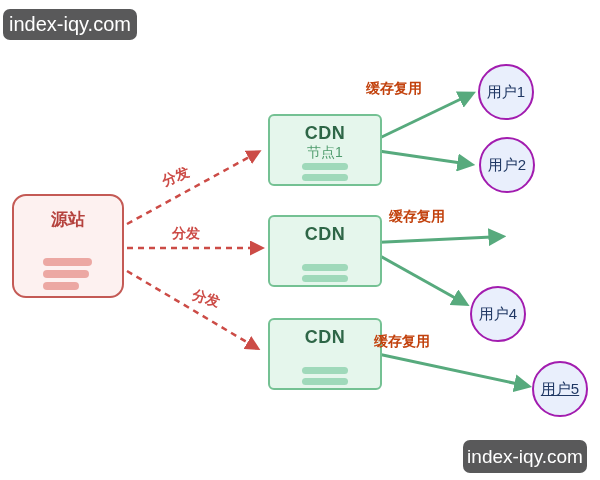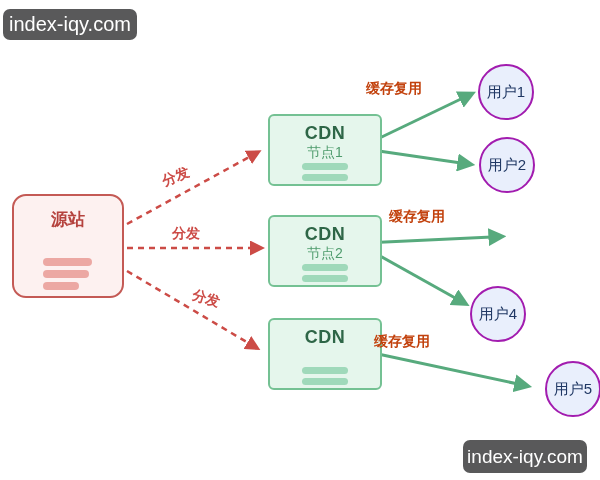--- a/index.html
+++ b/index.html
@@ -143,7 +143,6 @@
 
   <div class="cdn-box cdn-2">
     <div class="cdn-title">CDN</div>
-    <div class="cdn-subtitle">节点2</div>
     <div class="cdn-bars">
       <div class="bar"></div>
       <div class="bar"></div>

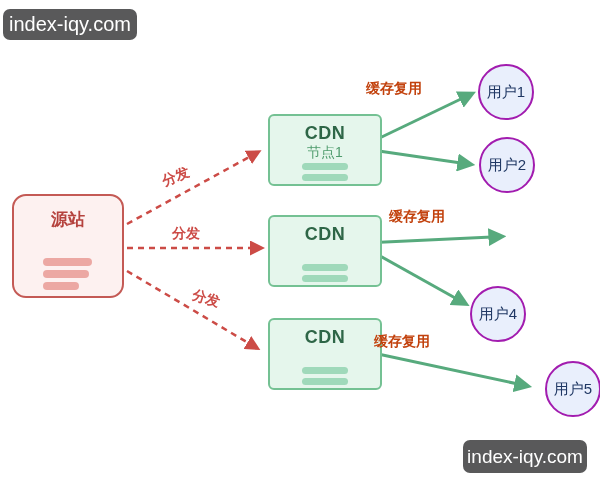--- a/index.html
+++ b/index.html
@@ -82,7 +82,7 @@
   .user-2 { left: 479px; top: 137px; text-align: center; }
   .user-3 { left: 511px; top: 211px; }
   .user-4 { left: 470px; top: 286px; }
-  .user-5 { left: 545px; top: 361px; }
+  .user-5 { left: 532px; top: 361px; text-decoration: underline; }
 
   
   .edge-label { position: absolute; font-size: 14px; font-weight: bold; white-space: nowrap; }

